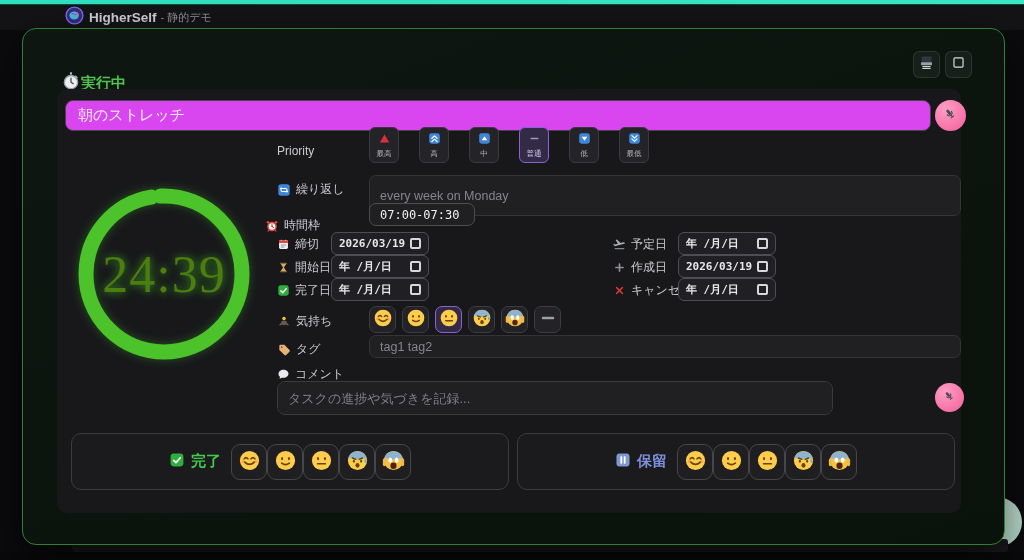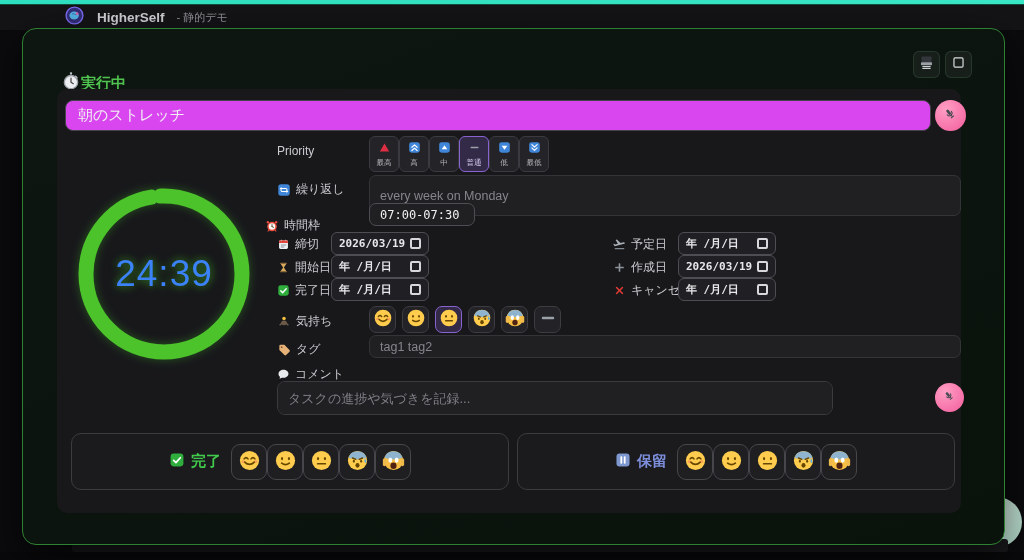--- a/index.html
+++ b/index.html
@@ -9,7 +9,7 @@
   
   .topbar{position:absolute;left:0;top:0;width:100%;height:30px;background:#141417;z-index:1;}
   .tealbar{position:absolute;left:0;top:0;width:100%;height:5px;background:linear-gradient(90deg,#2fe0c0,#3ae8c8);border-bottom:1px solid #0f4f3a;}
-  .tbrow{position:absolute;left:64px;top:5px;height:25px;display:flex;align-items:center;gap:12px;}
+  .tbrow{position:absolute;left:64px;top:5px;height:25px;display:flex;align-items:center;gap:4px;}
   .appname{font-size:13.5px;font-weight:bold;color:#d2d3d7;}
   .appsub{font-size:11px;color:#97989d;}
 

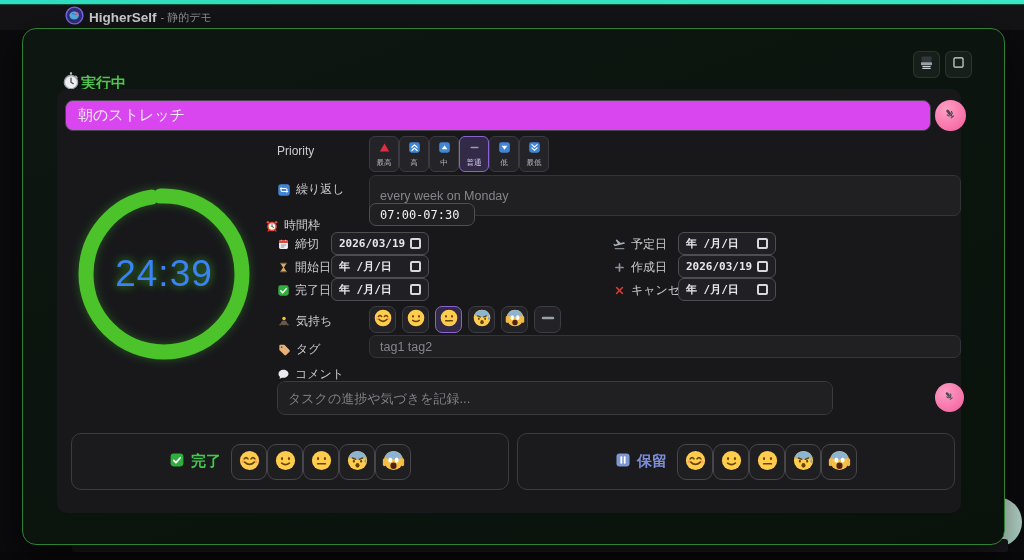--- a/index.html
+++ b/index.html
@@ -53,7 +53,7 @@
   .mono{font-family:"DejaVu Sans Mono",monospace;}
 
   
-  .priwrap{position:absolute;left:312px;top:47px;display:flex;gap:0;}
+  .priwrap{position:absolute;left:312px;top:38px;display:flex;gap:20px;}
   .pri{width:30px;height:36px;border-radius:6px;background:#242428;border:1px solid #3a3a40;display:flex;flex-direction:column;
     align-items:center;justify-content:center;gap:1px;cursor:pointer;padding:0;}
   .pri .plabel{font-size:7.5px;color:#b9b9bf;}

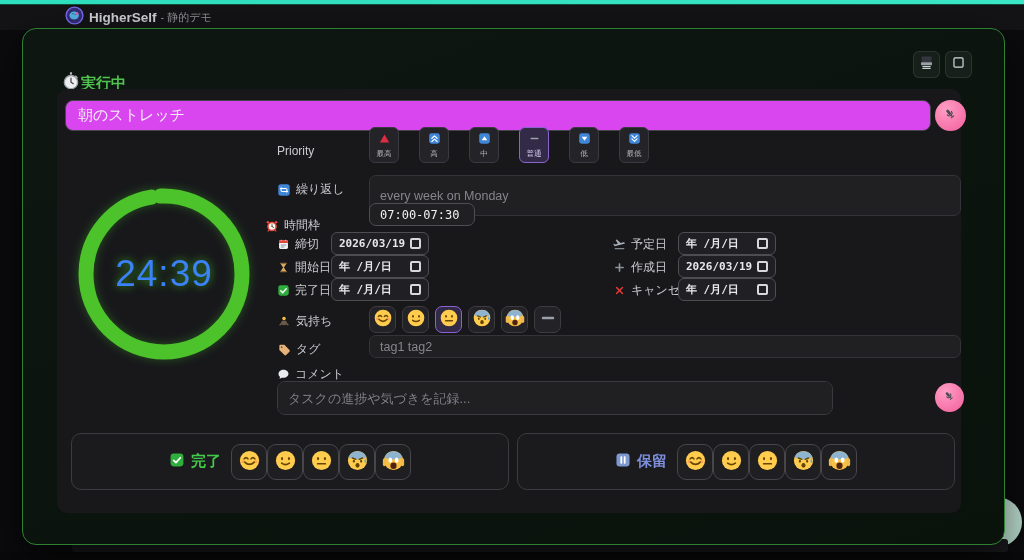--- a/index.html
+++ b/index.html
@@ -41,7 +41,7 @@
   
   .timerwrap{position:absolute;left:14px;top:92px;width:186px;height:186px;filter:drop-shadow(0 0 5px rgba(70,200,40,.35));}
   .timertext{position:absolute;inset:0;display:flex;align-items:center;justify-content:center;
-    font-family:Liberation Sans, sans-serif;font-size:37px;color:#3b82f6;letter-spacing:1px;
+    font-family:Liberation Serif, serif;font-size:52px;color:#4d7c0f;letter-spacing:1px;
     text-shadow:0 0 9px rgba(70,200,40,.4);}
 
   

